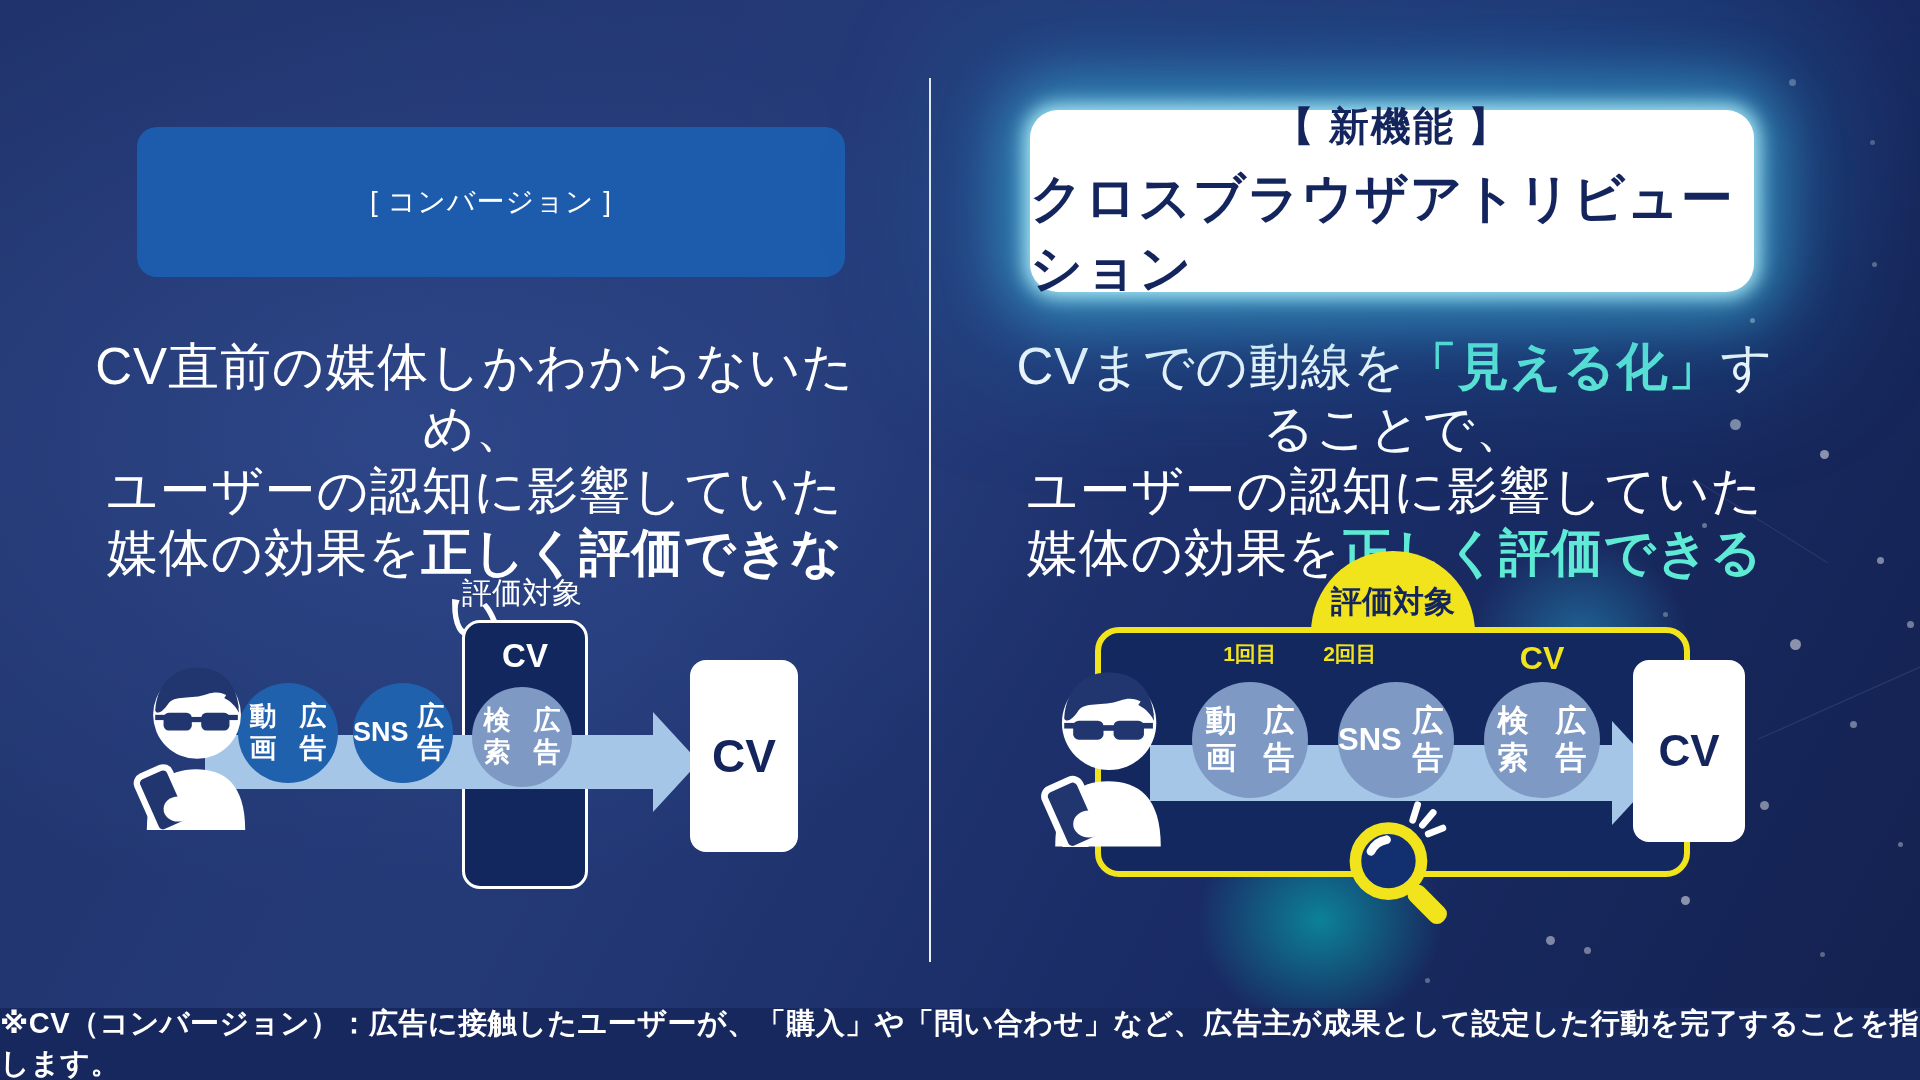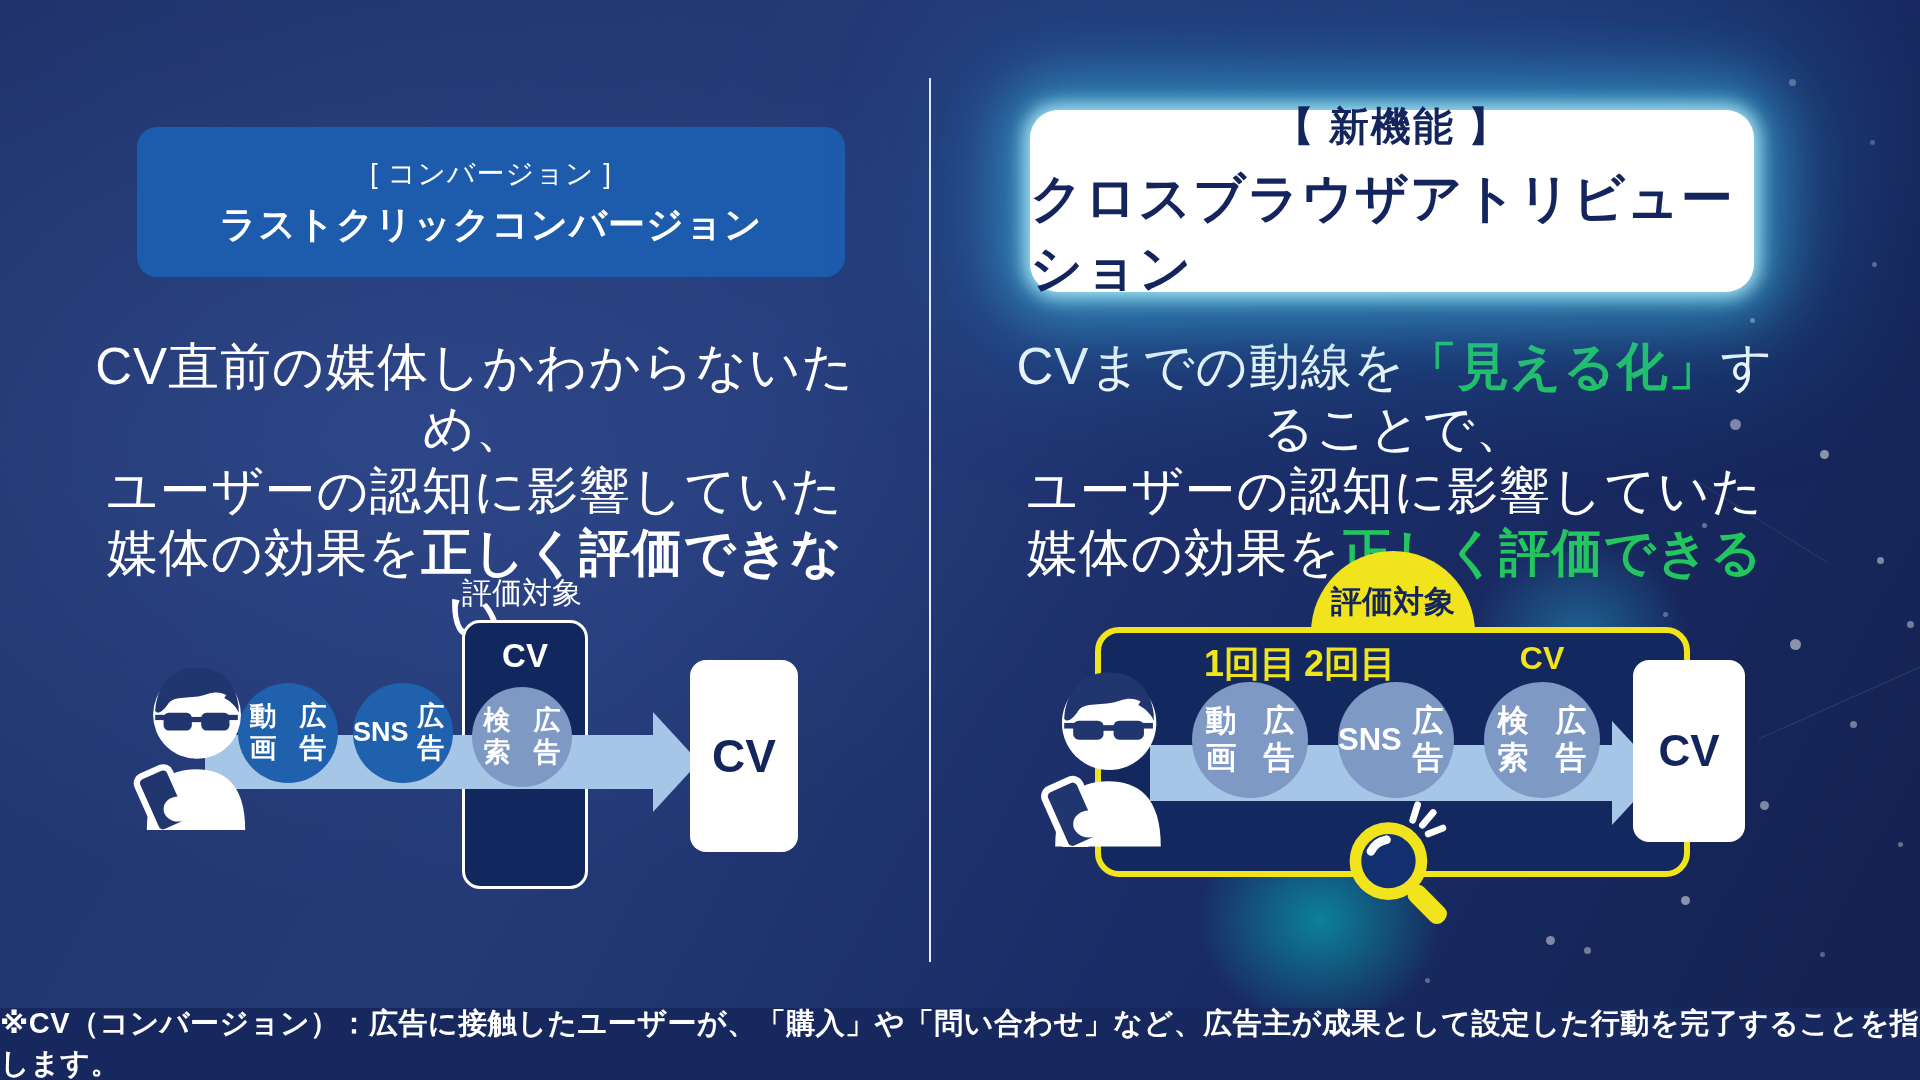--- a/index.html
+++ b/index.html
@@ -118,7 +118,6 @@
 
   <div class="abs lp-header">
     <div class="lp-tag">[ コンバージョン ]</div>
-    <div class="lp-title">ラストクリックコンバージョン</div>
   </div>
 
   <div class="abs desc lp-desc">

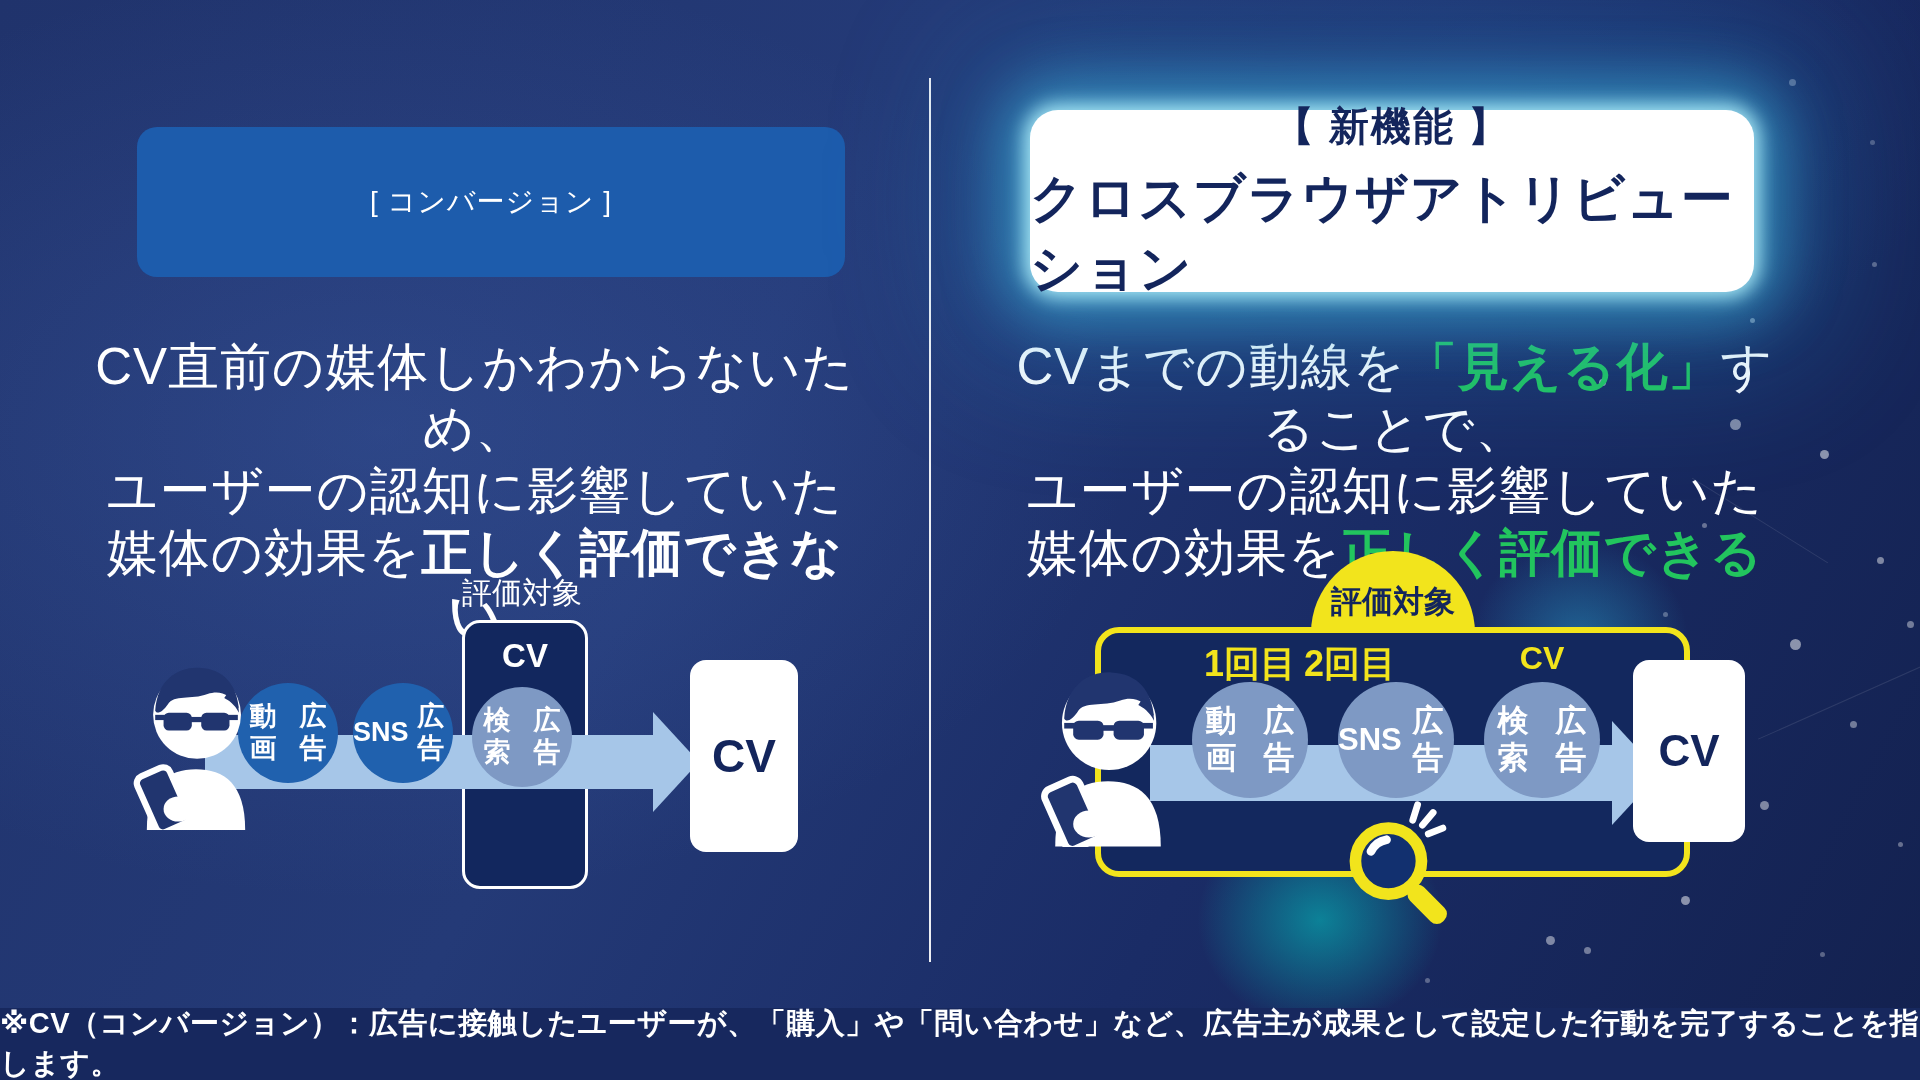--- a/index.html
+++ b/index.html
@@ -44,7 +44,7 @@
   .desc{width:780px;text-align:center;font-size:51px;line-height:62px;font-weight:500;letter-spacing:1px;}
   .lp-desc{left:85px;top:336px;}
   .desc .b{font-weight:800;}
-  .desc .y{font-weight:800;color:#22c55e;}
+  .desc .y{font-weight:800;color:#5eead4;}
 
   .eval-label-plain{left:432px;top:573px;width:180px;text-align:center;font-size:30px;font-weight:500;}
   .lp-eval-box{left:462px;top:620px;width:120px;height:263px;background:#12275E;

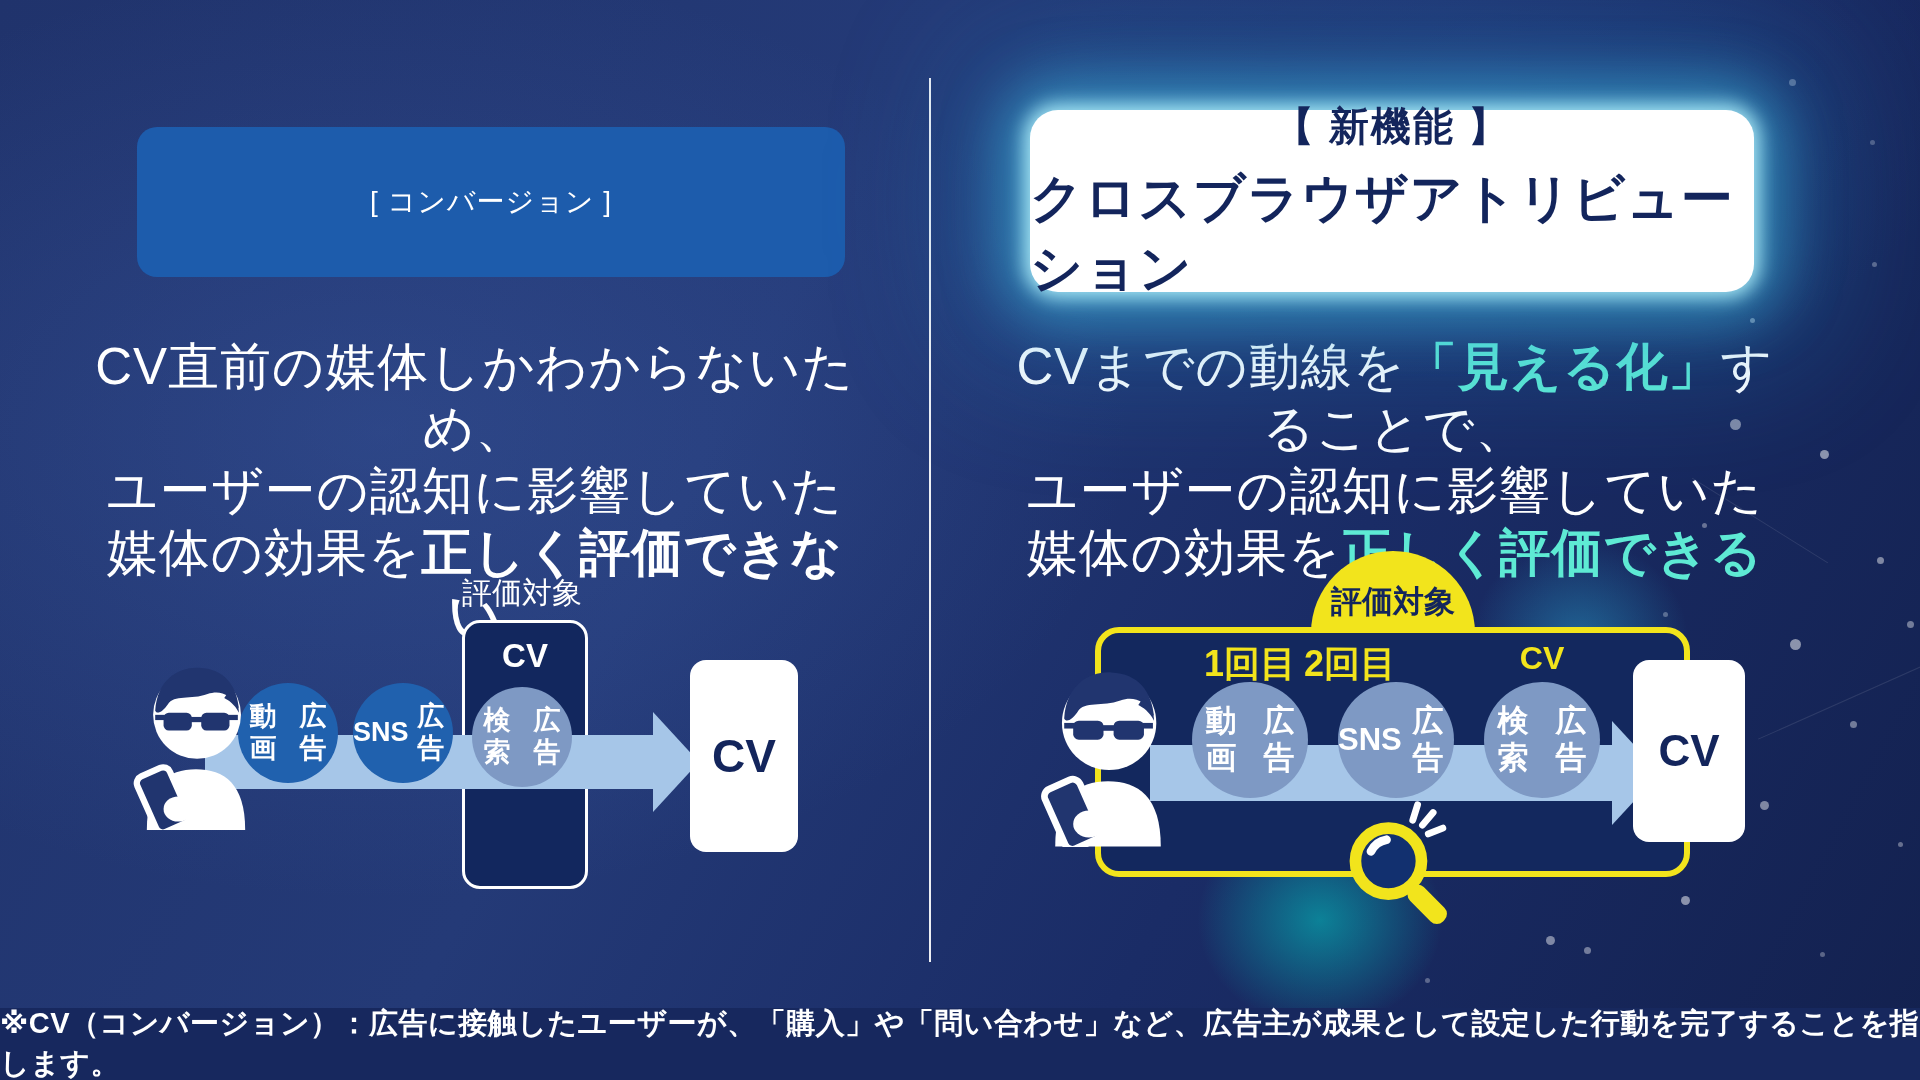--- a/index.html
+++ b/index.html
@@ -87,7 +87,7 @@
   .rp-ahead{left:1612px;top:721px;border-top:52px solid transparent;border-bottom:52px solid transparent;
       border-left:48px solid #A6C6E8;z-index:3;}
   .touch-label{position:absolute;width:140px;text-align:center;color:#F2E41C;
-      font-size:36px;font-weight:800;z-index:4;top:640px;}
+      font-size:21px;font-weight:800;z-index:4;top:640px;}
   .tl-1{left:1180px;}
   .tl-2{left:1280px;}
   .tl-3{left:1472px;font-size:32px;}

